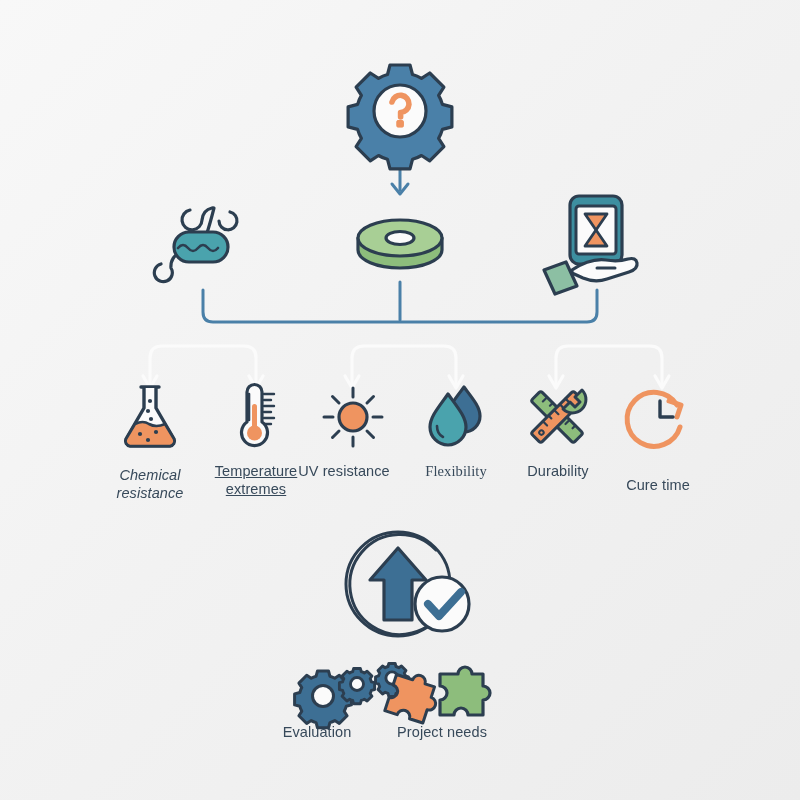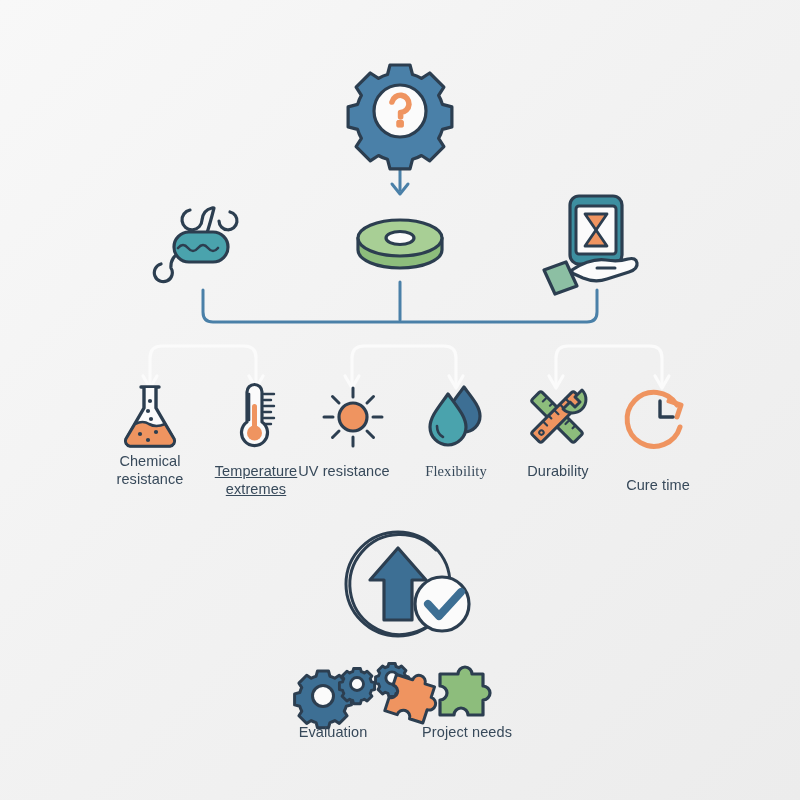--- a/index.html
+++ b/index.html
@@ -119,7 +119,7 @@
       <circle cx="30" cy="58" r="2.1" fill="#2c3e50"></circle>
     </svg>
   </div>
-  <div class="lbl" style="left:90px;top:452px;width:120px;">Chemical
+  <div class="lbl" style="left:90px;top:466px;width:120px;font-style:italic;">Chemical
 resistance</div>
 
   <div class="node icon" style="left:228px;top:380px;">

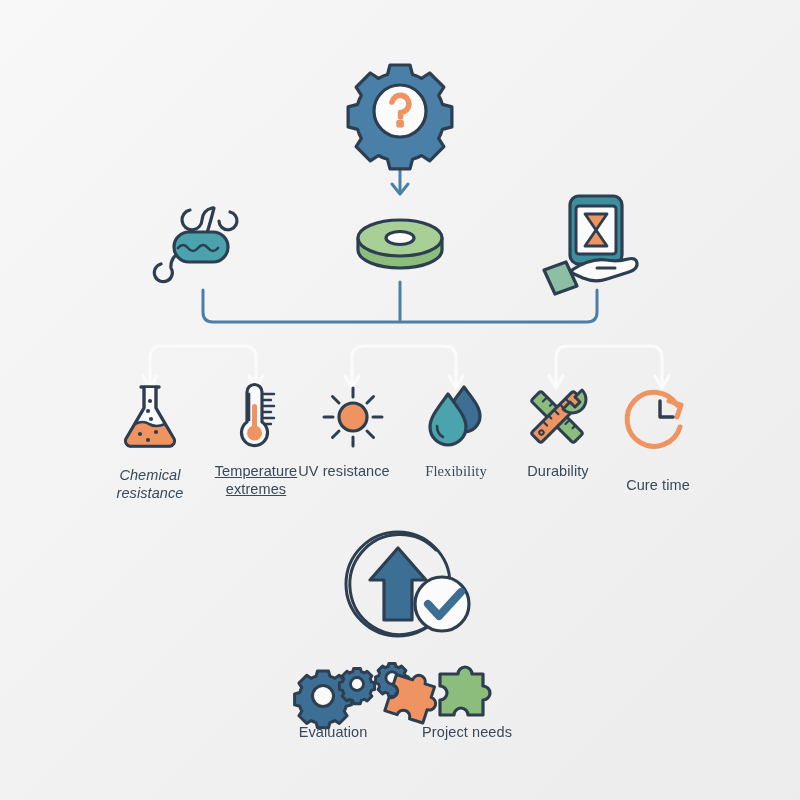--- a/index.html
+++ b/index.html
@@ -249,7 +249,7 @@
     </svg>
   </div>
 
-  <div class="lbl" style="left:278px;top:723px;width:110px;">Evaluation</div>
+  <div class="lbl" style="left:262px;top:723px;width:110px;">Evaluation</div>
   <div class="lbl" style="left:388px;top:723px;width:124px;text-align:right;">Project needs</div>
 
 </div>

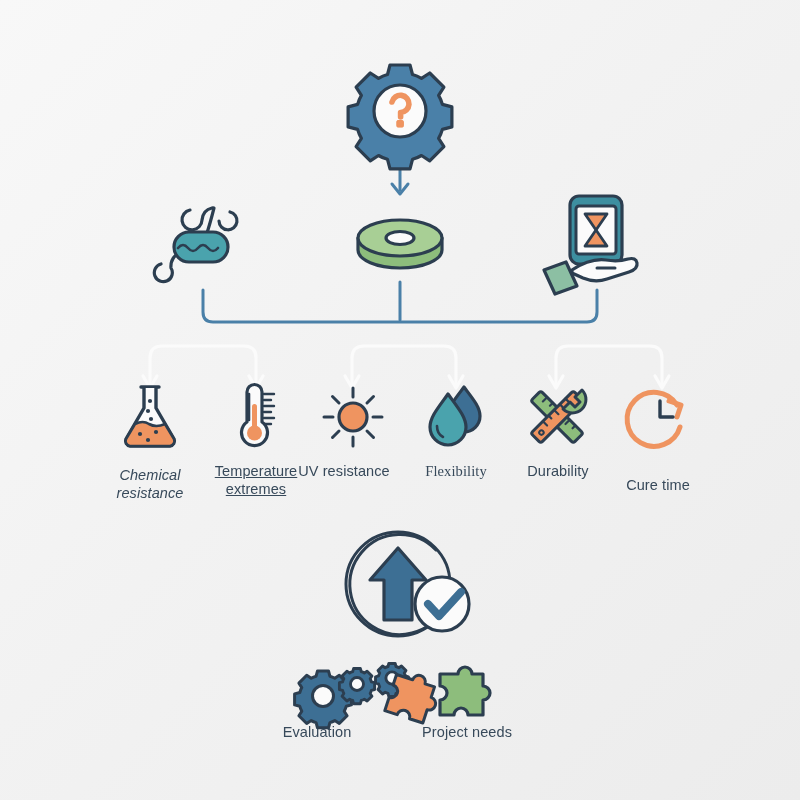--- a/index.html
+++ b/index.html
@@ -250,7 +250,7 @@
   </div>
 
   <div class="lbl" style="left:262px;top:723px;width:110px;">Evaluation</div>
-  <div class="lbl" style="left:388px;top:723px;width:124px;text-align:right;">Project needs</div>
+  <div class="lbl" style="left:380px;top:723px;width:124px;">Project needs</div>
 
 </div>
 

